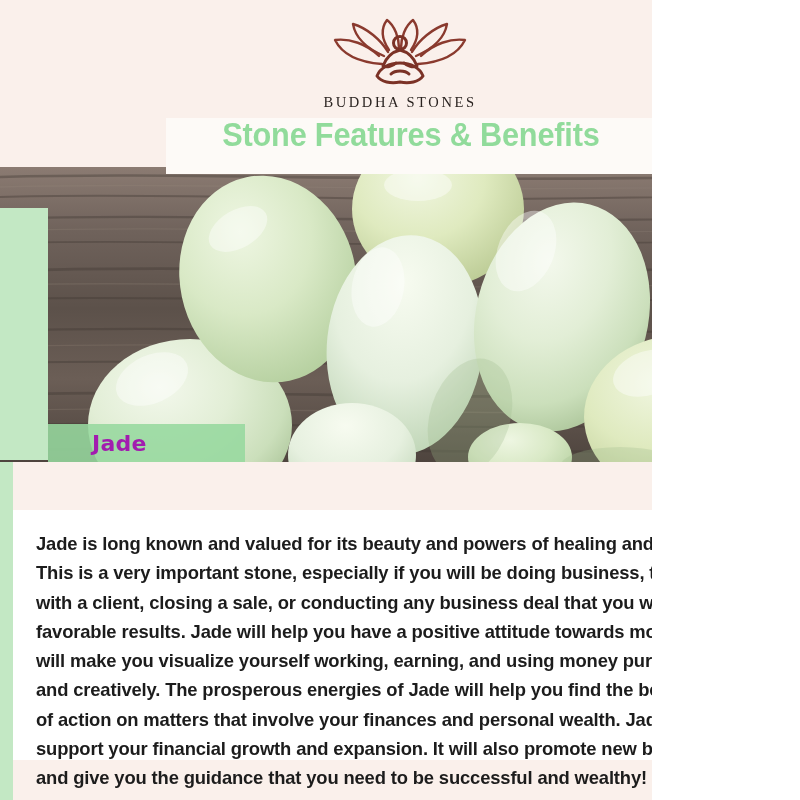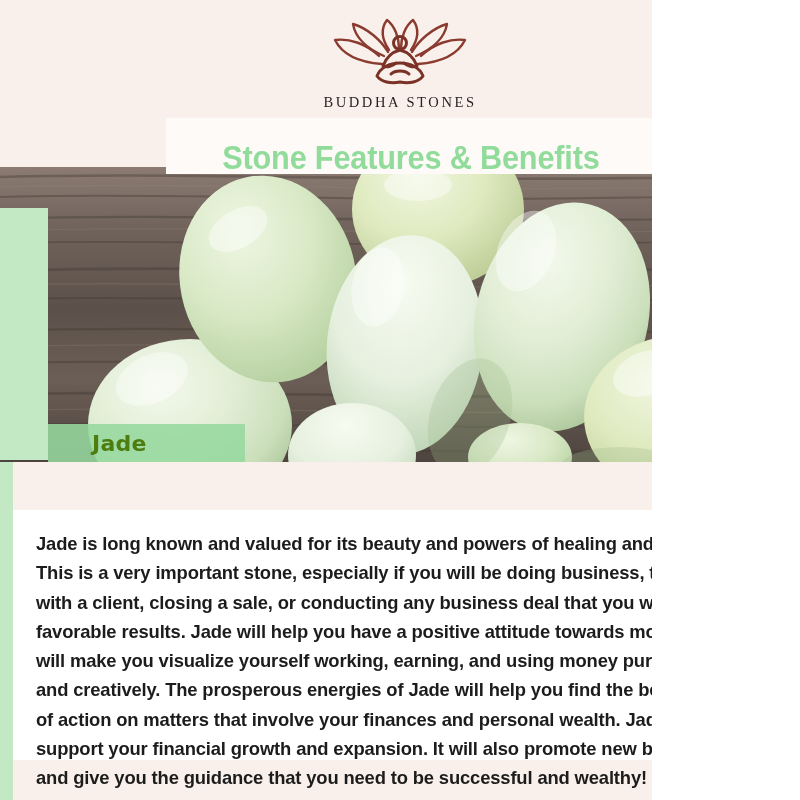--- a/index.html
+++ b/index.html
@@ -109,7 +109,7 @@
     background: #FDFAF7;
     z-index: 6;
     display: flex;
-    align-items: flex-end;
+    align-items: flex-start;
     justify-content: center;
   }
   .title-text {

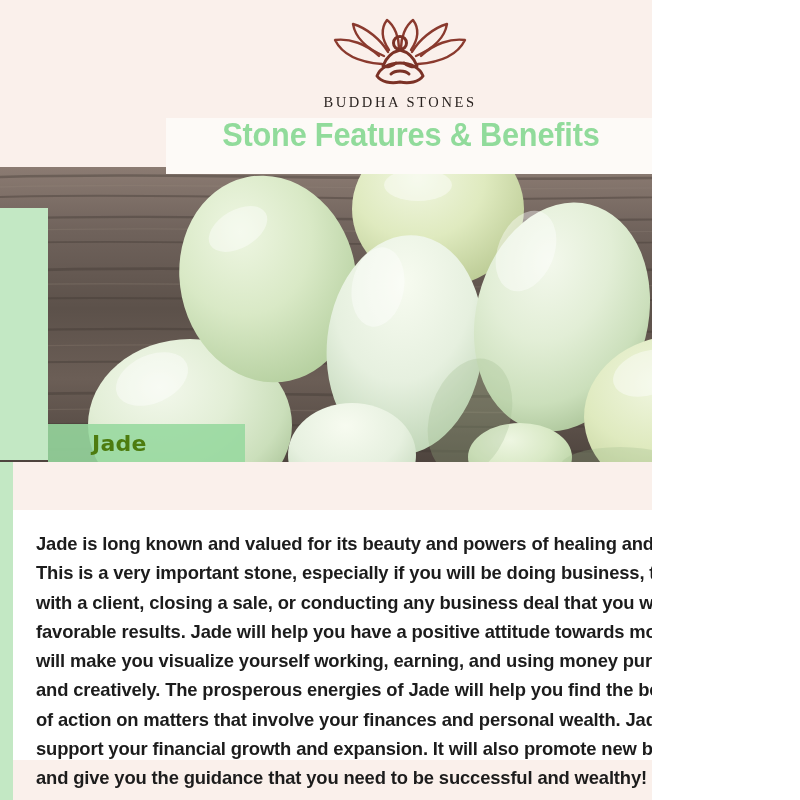--- a/index.html
+++ b/index.html
@@ -153,7 +153,7 @@
     font-family: "DejaVu Sans", sans-serif;
     font-weight: 700;
     font-size: 22px;
-    color: #4d7c0f;
+    color: #a21caf;
     letter-spacing: 0.2px;
   }
 

